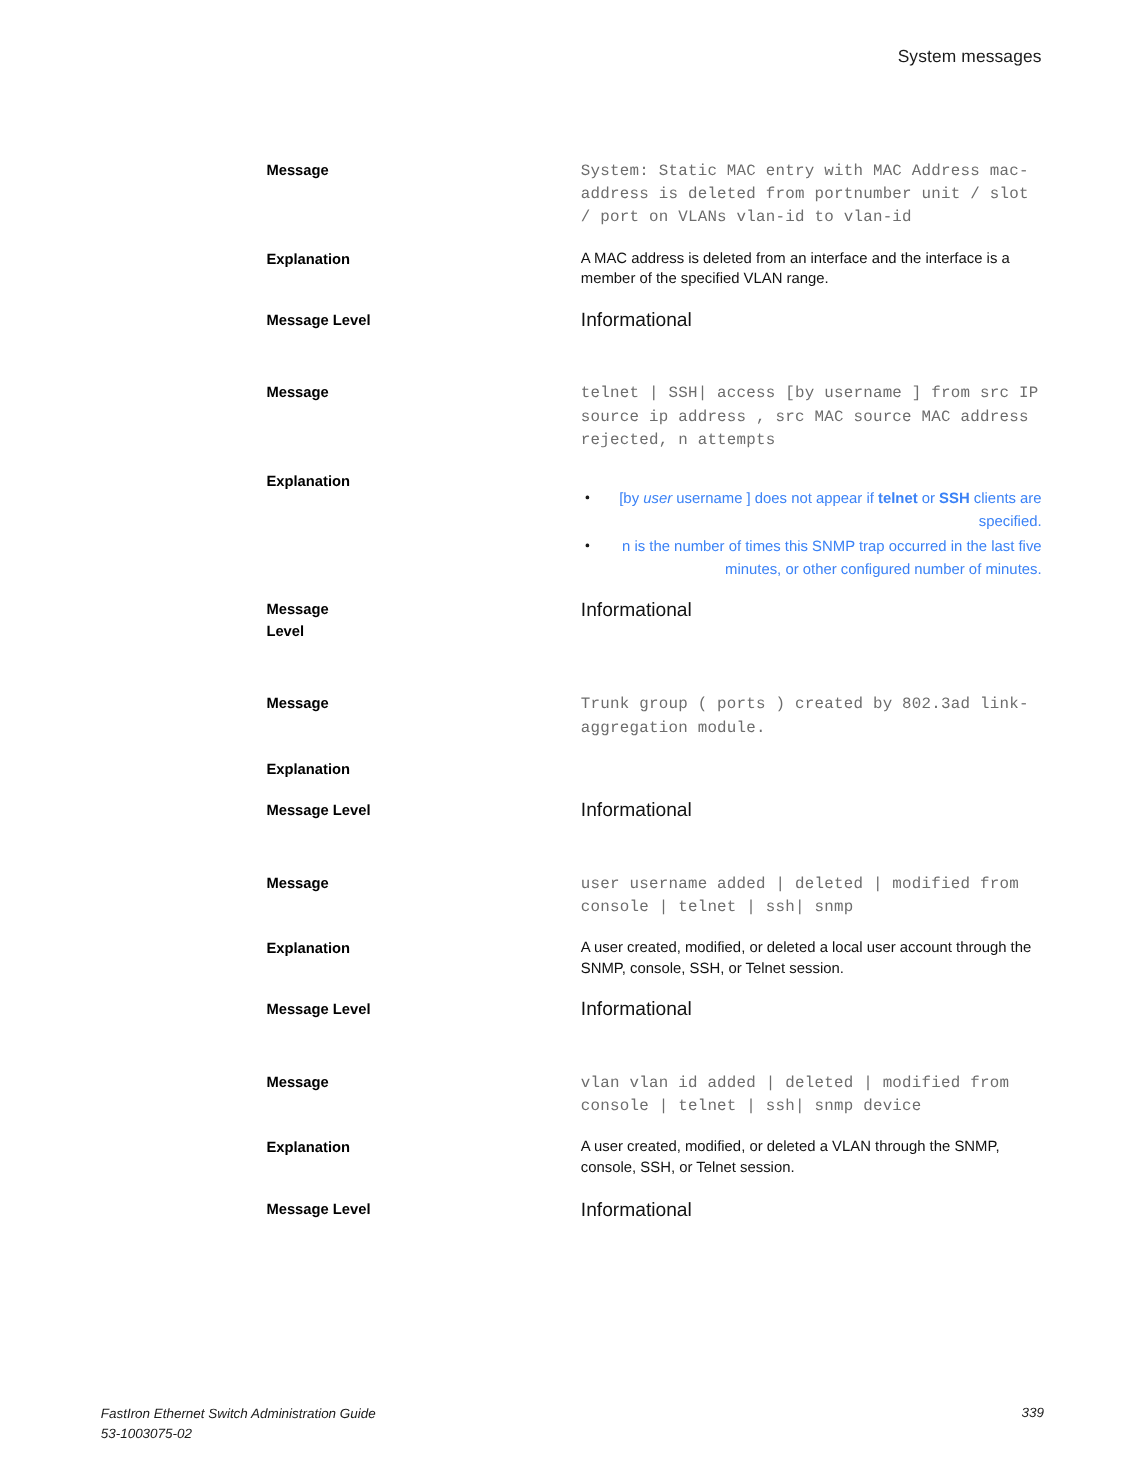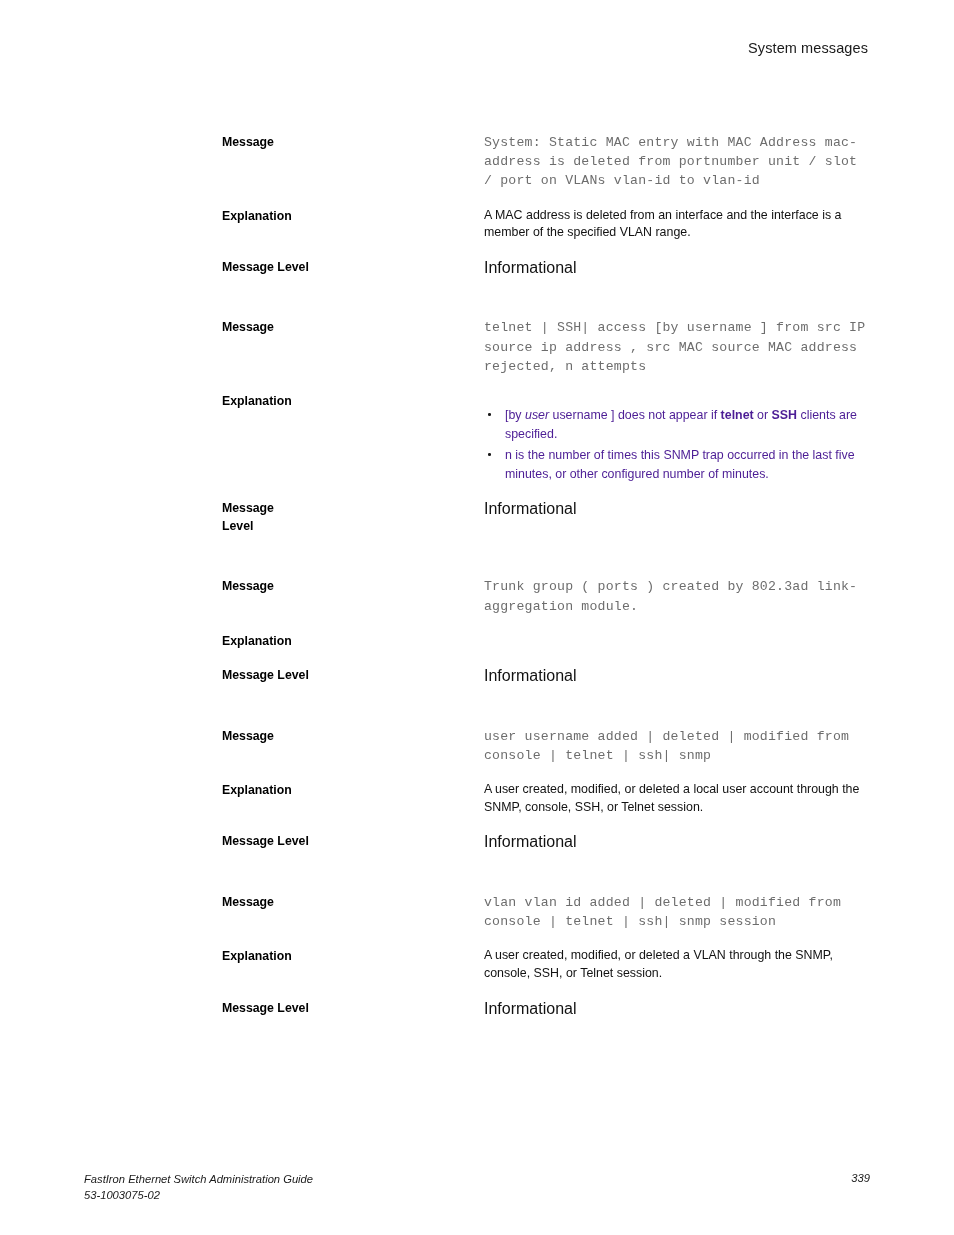--- a/index.html
+++ b/index.html
@@ -115,7 +115,8 @@
     margin-bottom: 3px;
     font-size: 12.4px;
     line-height: 18.6px;
-    color: #4c1d95;
+    color: #3b82f6;
+    text-align: right;
   }
   ul.bullets li:last-child {
     margin-bottom: 0;

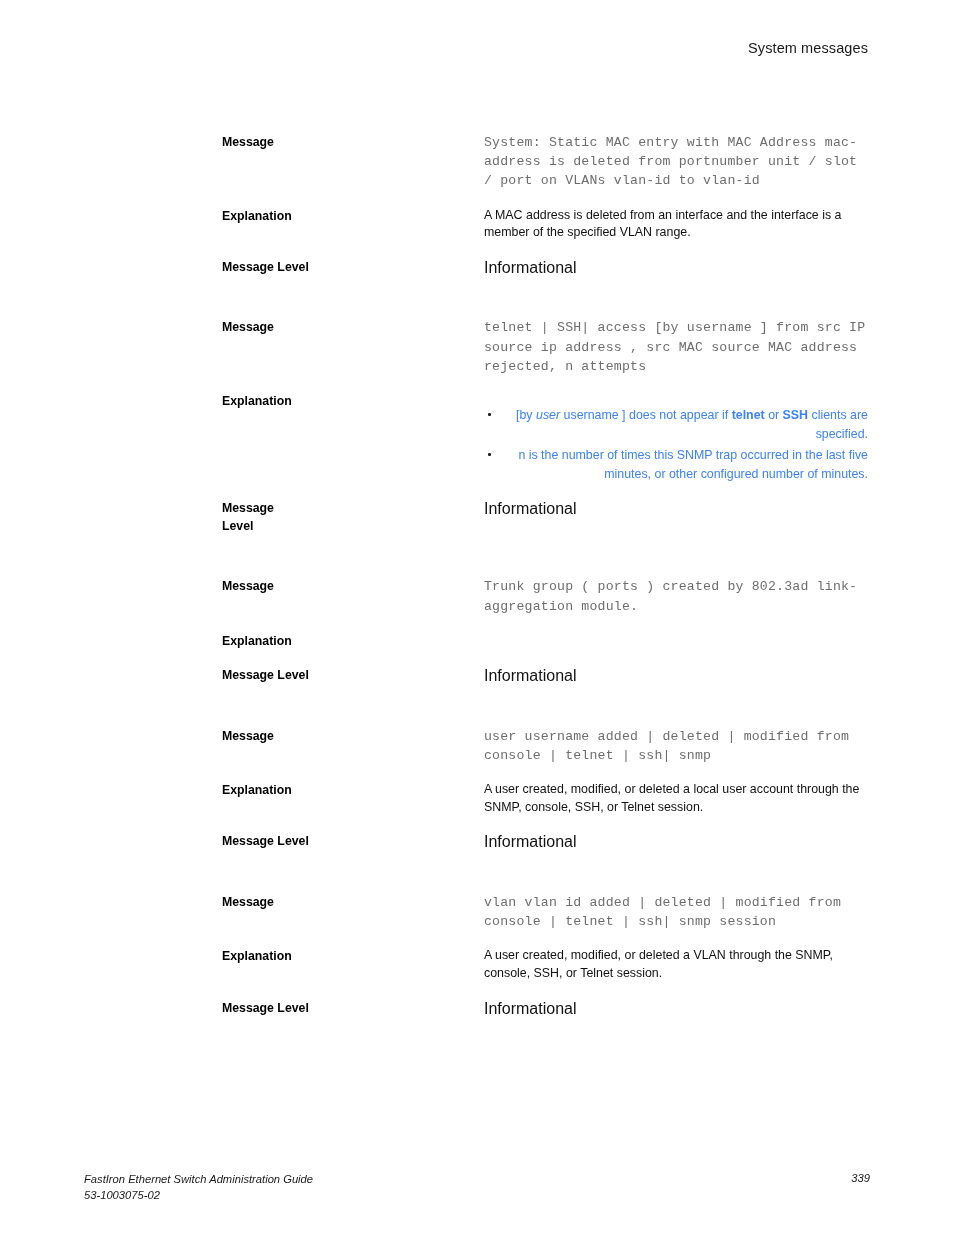--- a/index.html
+++ b/index.html
@@ -250,7 +250,7 @@
     <div class="row">
       <div class="row-label">Message</div>
       <div class="row-value">
-        <div class="mono">vlan vlan id added | deleted | modified from console | telnet | ssh| snmp session</div>
+        <div class="mono">vlan vlan id added | deleted | modified from console | telnet | ssh| snmp device</div>
       </div>
     </div>
     <div class="row">

